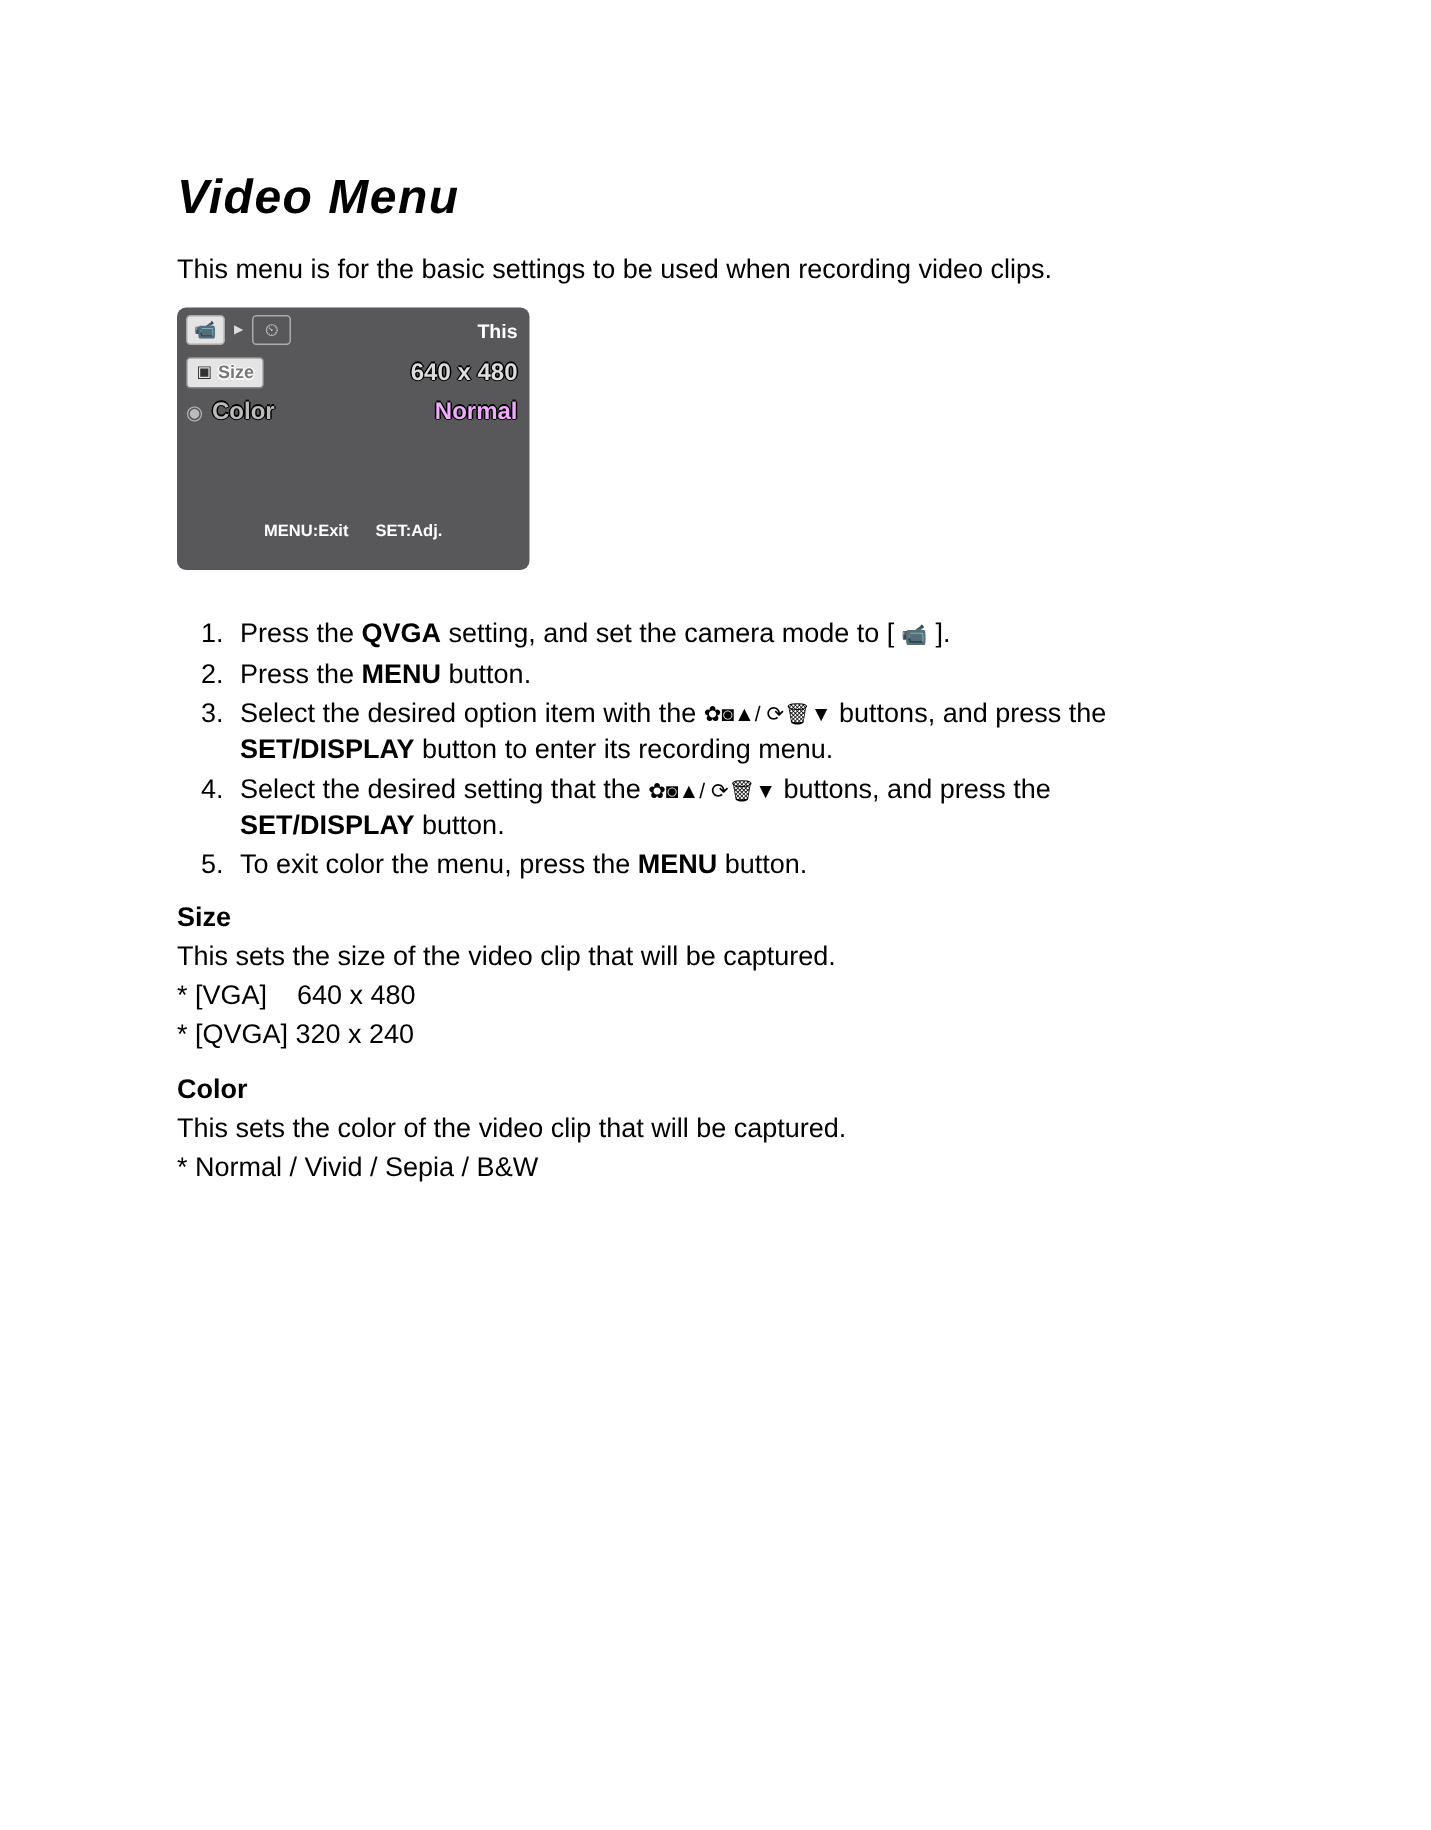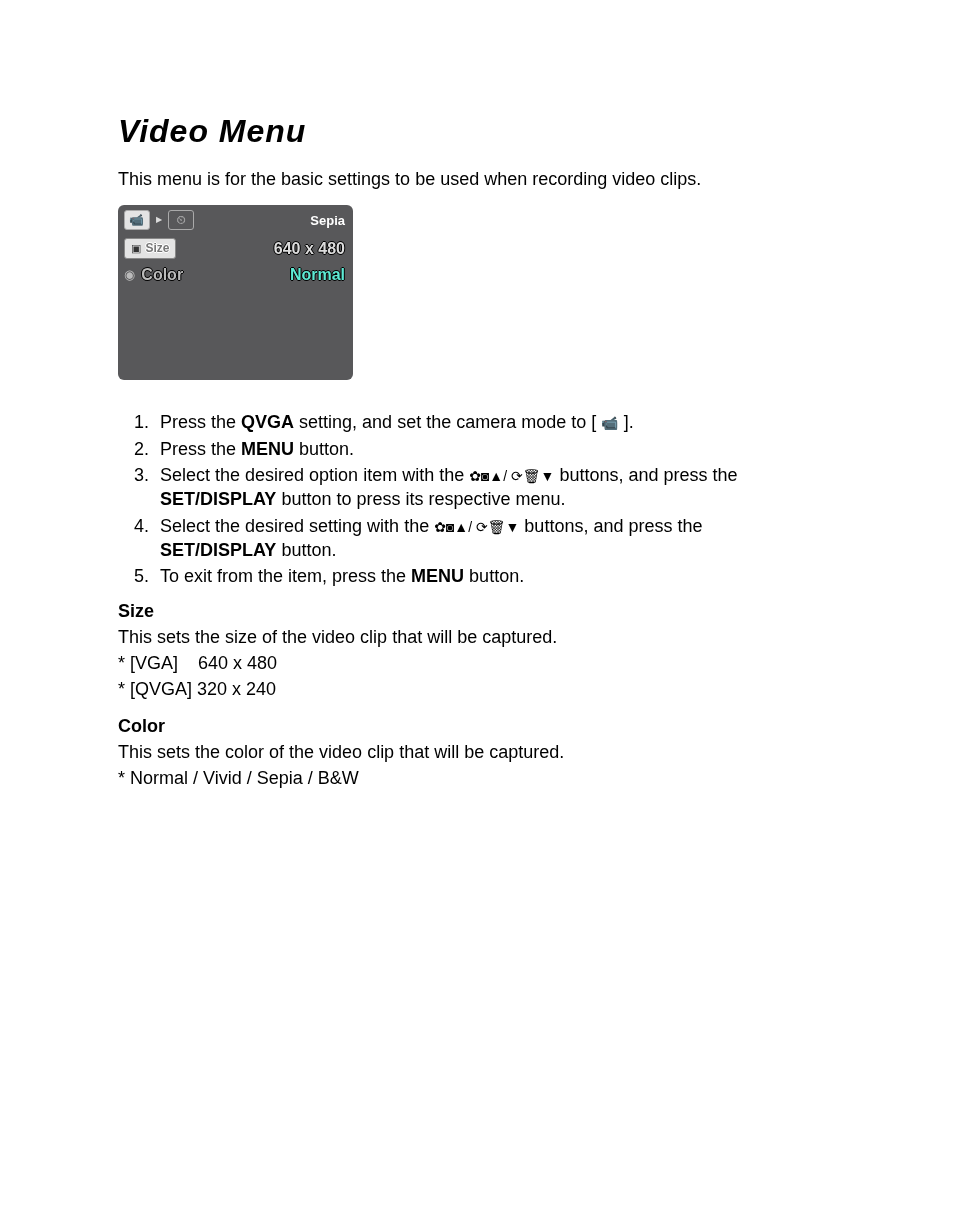--- a/index.html
+++ b/index.html
@@ -54,7 +54,7 @@
       <span style="font-size:8px;color:#ddd">▶</span>
       <span class="lcd-tab" style="background:transparent;color:#ccc">⏲</span>
     </div>
-    <span class="lcd-title">Sepia</span>
+    <span class="lcd-title">This</span>
   </div>
   <div class="lcd-row">
     <span class="lcd-pill">

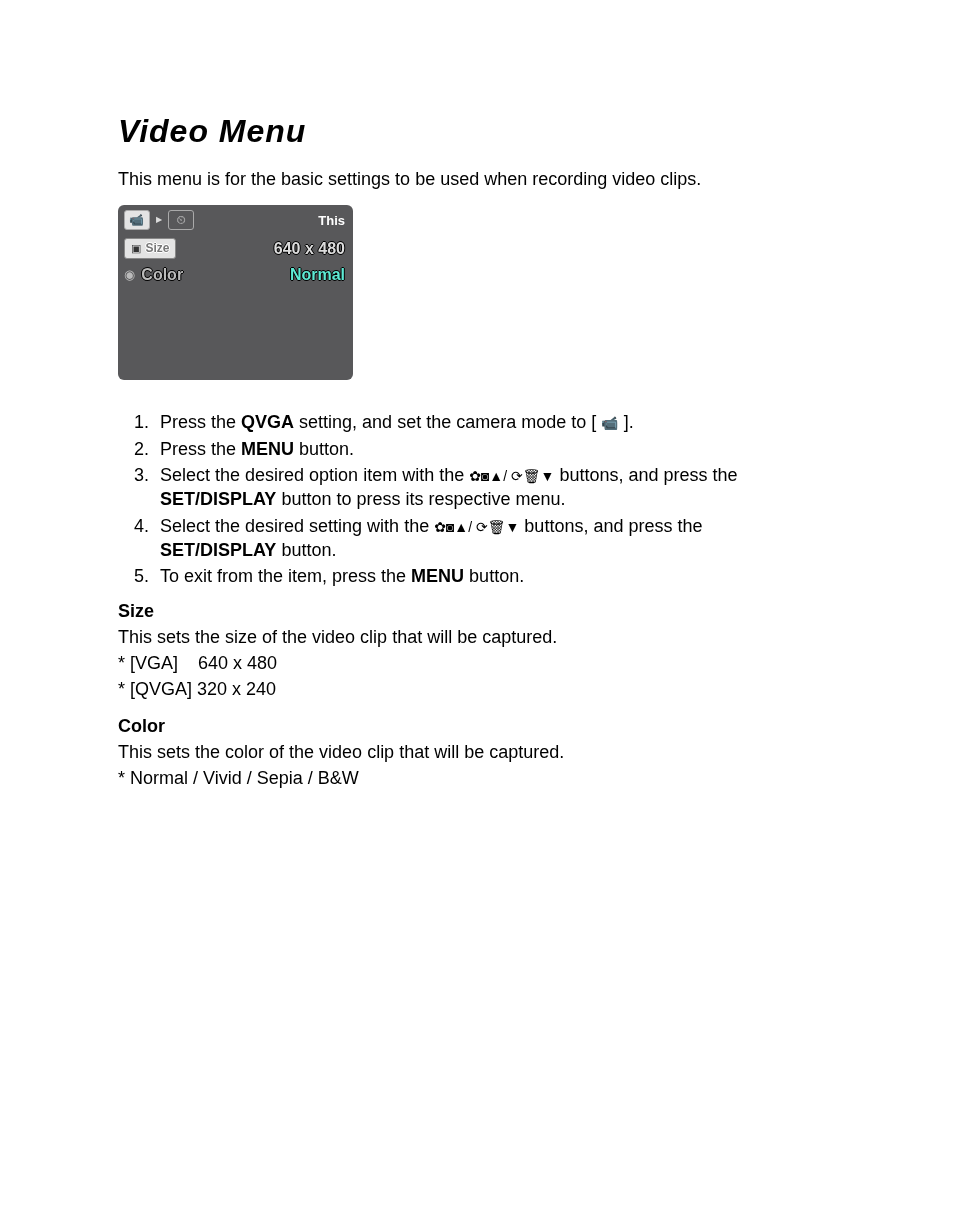--- a/index.html
+++ b/index.html
@@ -68,7 +68,7 @@
       <span class="ic" style="color:#bbb">◉</span>
       <span class="lcd-val" style="color:#bbb">Color</span>
     </span>
-    <span class="lcd-val" style="color:#5eead4">Normal</span>
+    <span class="lcd-val" style="color:#f0abfc">Normal</span>
   </div>
   <div class="lcd-fill"></div>
 </div>

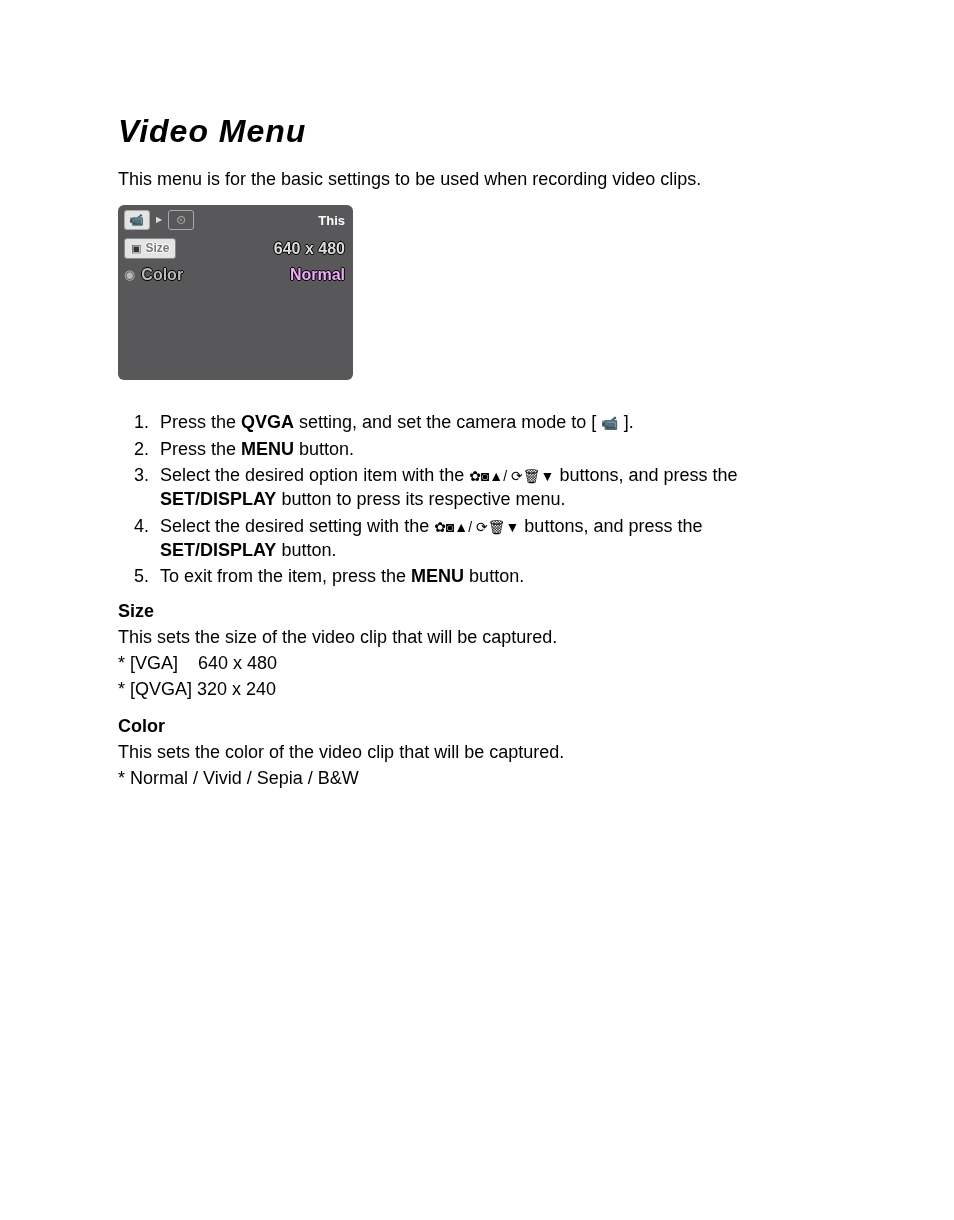--- a/index.html
+++ b/index.html
@@ -71,6 +71,10 @@
     <span class="lcd-val" style="color:#f0abfc">Normal</span>
   </div>
   <div class="lcd-fill"></div>
+  <div class="lcd-bottom">
+    <span>MENU:Exit</span>
+    <span>SET:Adj.</span>
+  </div>
 </div>
 
 <ol class="steps">

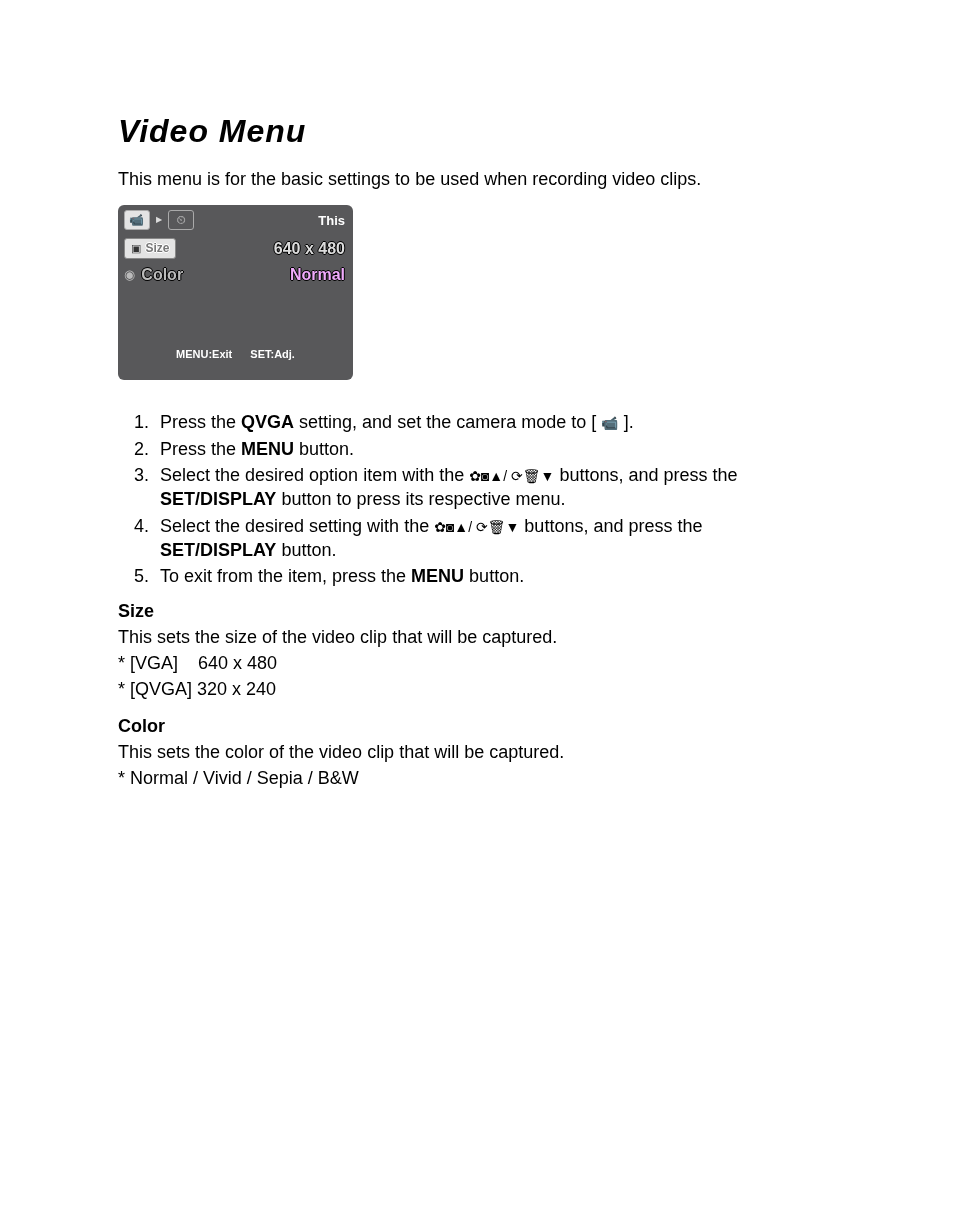--- a/index.html
+++ b/index.html
@@ -86,7 +86,7 @@
   </li>
   <li>
     <span>Select the desired option item with the  </span><span class="ic-inline">✿◙▲/ ⟳🗑▼</span><span> buttons, and press the </span><br>
-    <b>SET/DISPLAY</b><span> button to press its respective menu.</span>
+    <b>SET/DISPLAY</b><span> button to enter its recording menu.</span>
   </li>
   <li>
     <span>Select the desired setting with the  </span><span class="ic-inline">✿◙▲/ ⟳🗑▼</span><span> buttons, and press the </span><br>

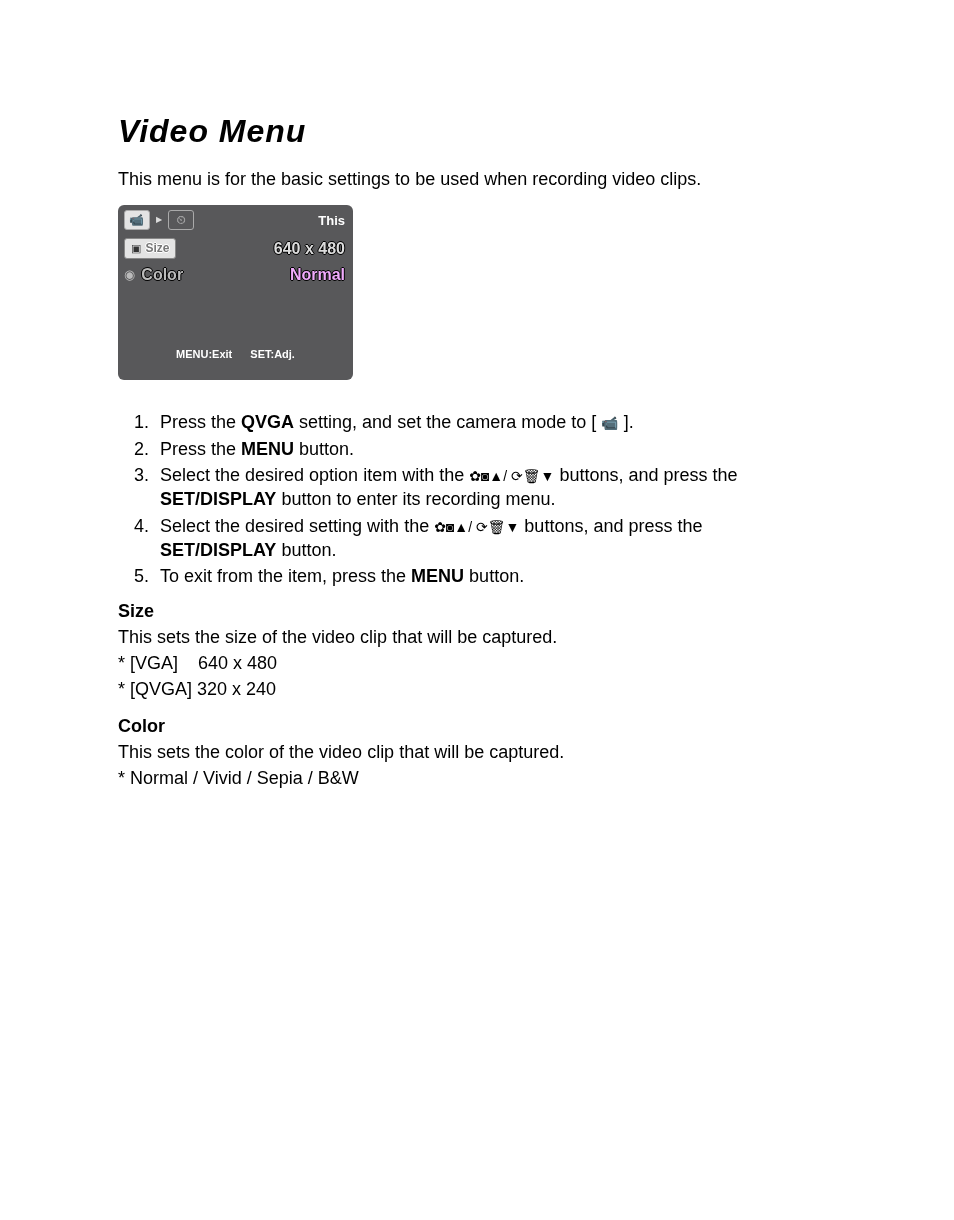--- a/index.html
+++ b/index.html
@@ -89,7 +89,7 @@
     <b>SET/DISPLAY</b><span> button to enter its recording menu.</span>
   </li>
   <li>
-    <span>Select the desired setting with the  </span><span class="ic-inline">✿◙▲/ ⟳🗑▼</span><span> buttons, and press the </span><br>
+    <span>Select the desired setting that the  </span><span class="ic-inline">✿◙▲/ ⟳🗑▼</span><span> buttons, and press the </span><br>
     <b>SET/DISPLAY</b><span> button.</span>
   </li>
   <li>

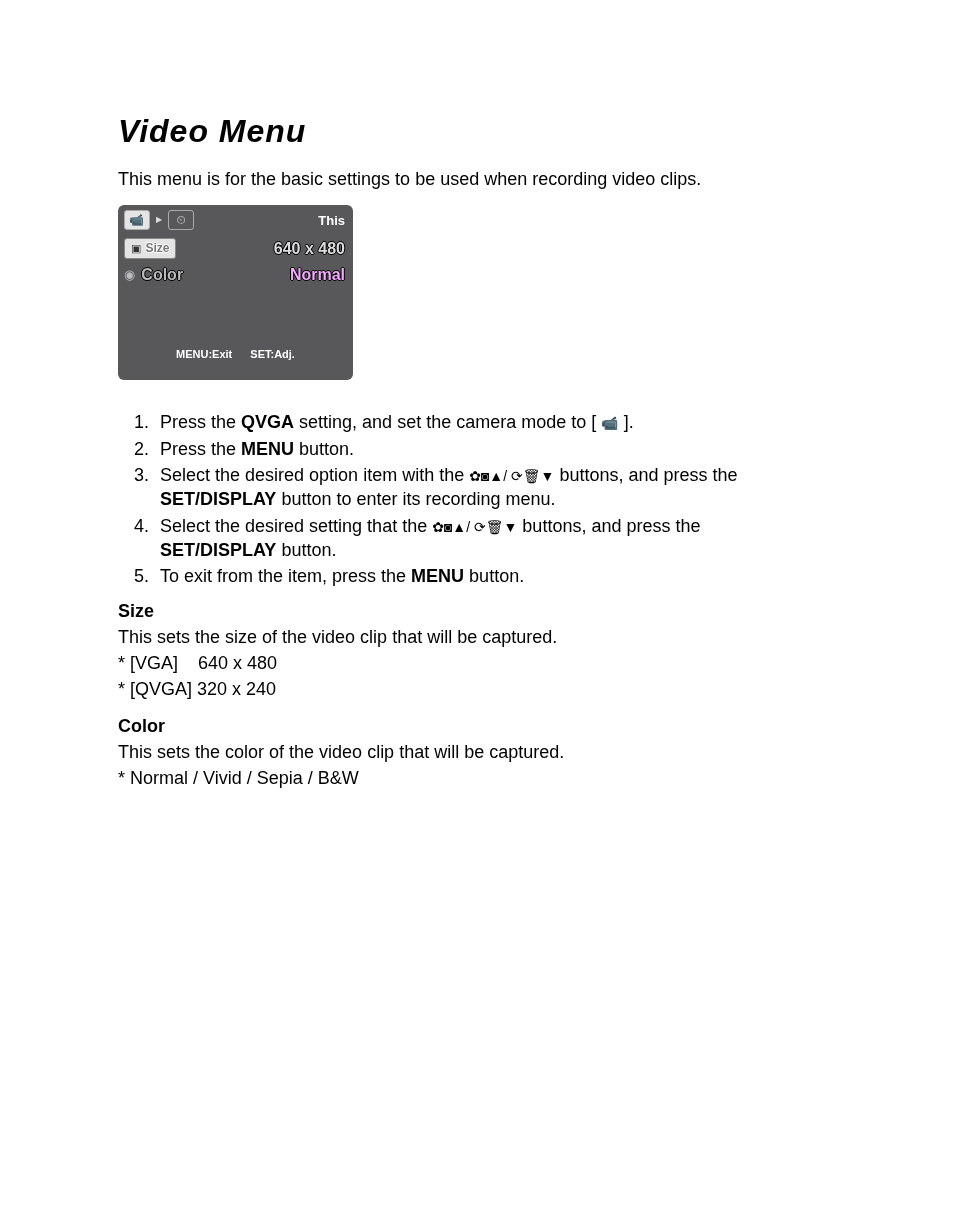--- a/index.html
+++ b/index.html
@@ -93,7 +93,7 @@
     <b>SET/DISPLAY</b><span> button.</span>
   </li>
   <li>
-    <span>To exit from the item, press the </span><b>MENU</b><span> button.</span>
+    <span>To exit color the menu, press the </span><b>MENU</b><span> button.</span>
   </li>
 </ol>
 

